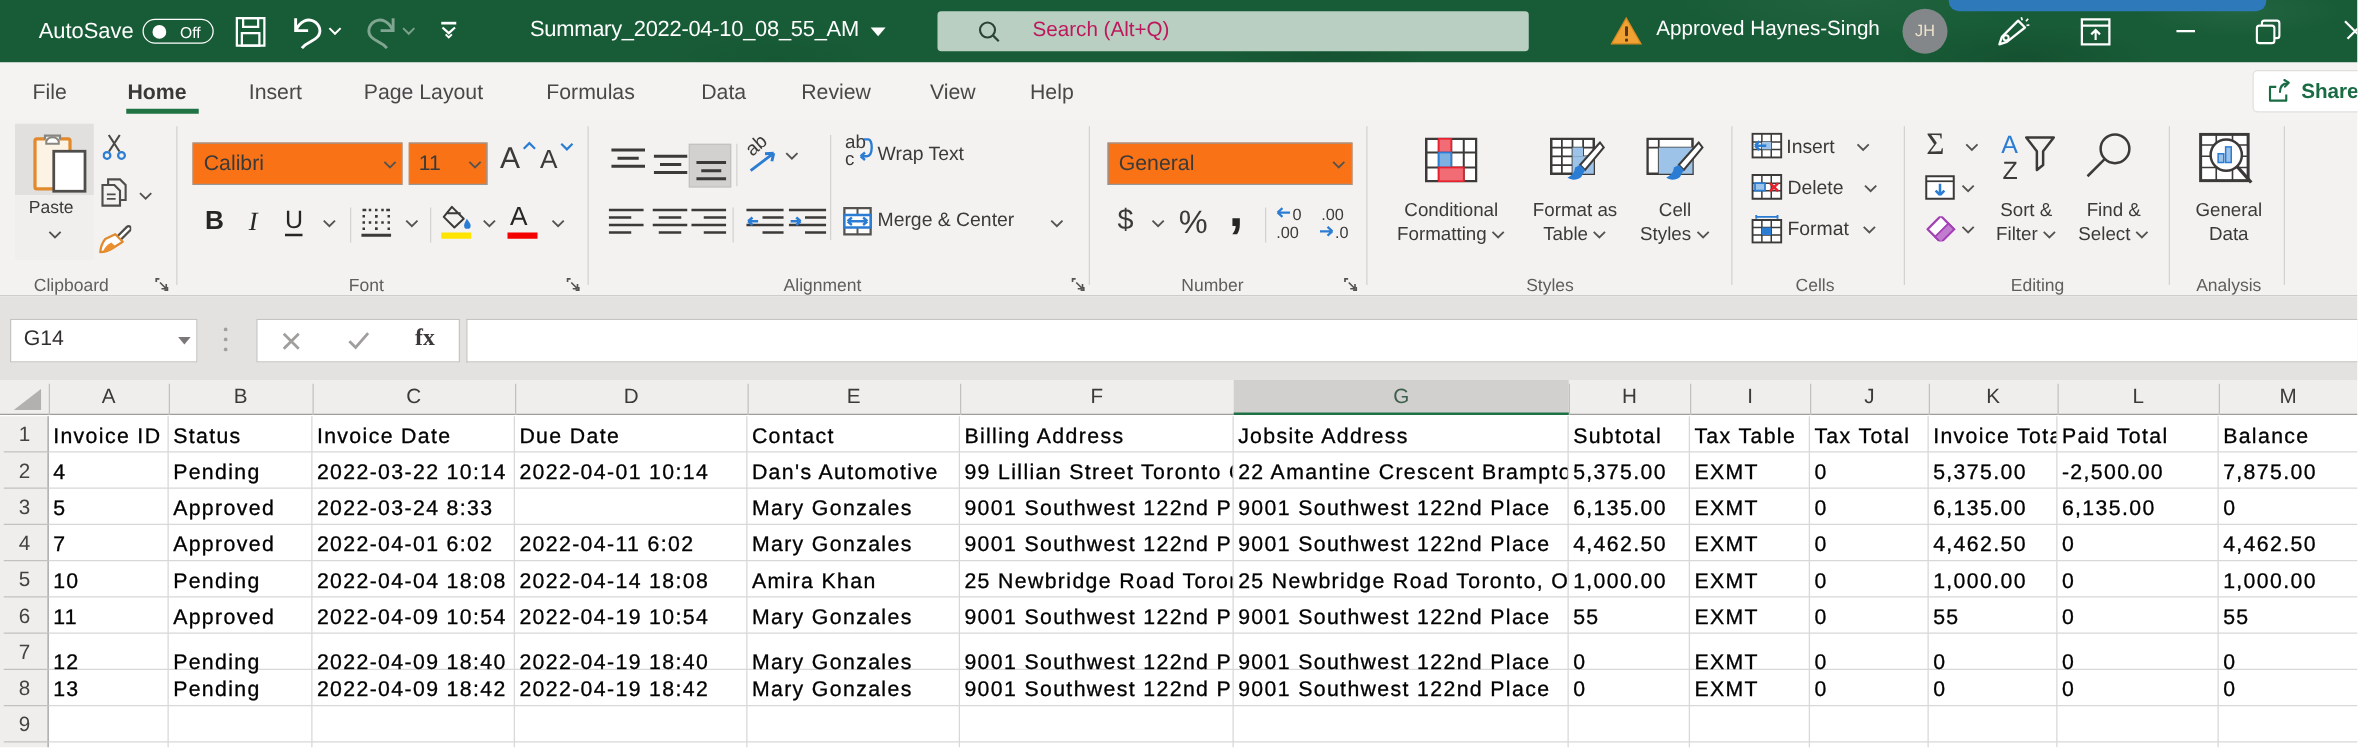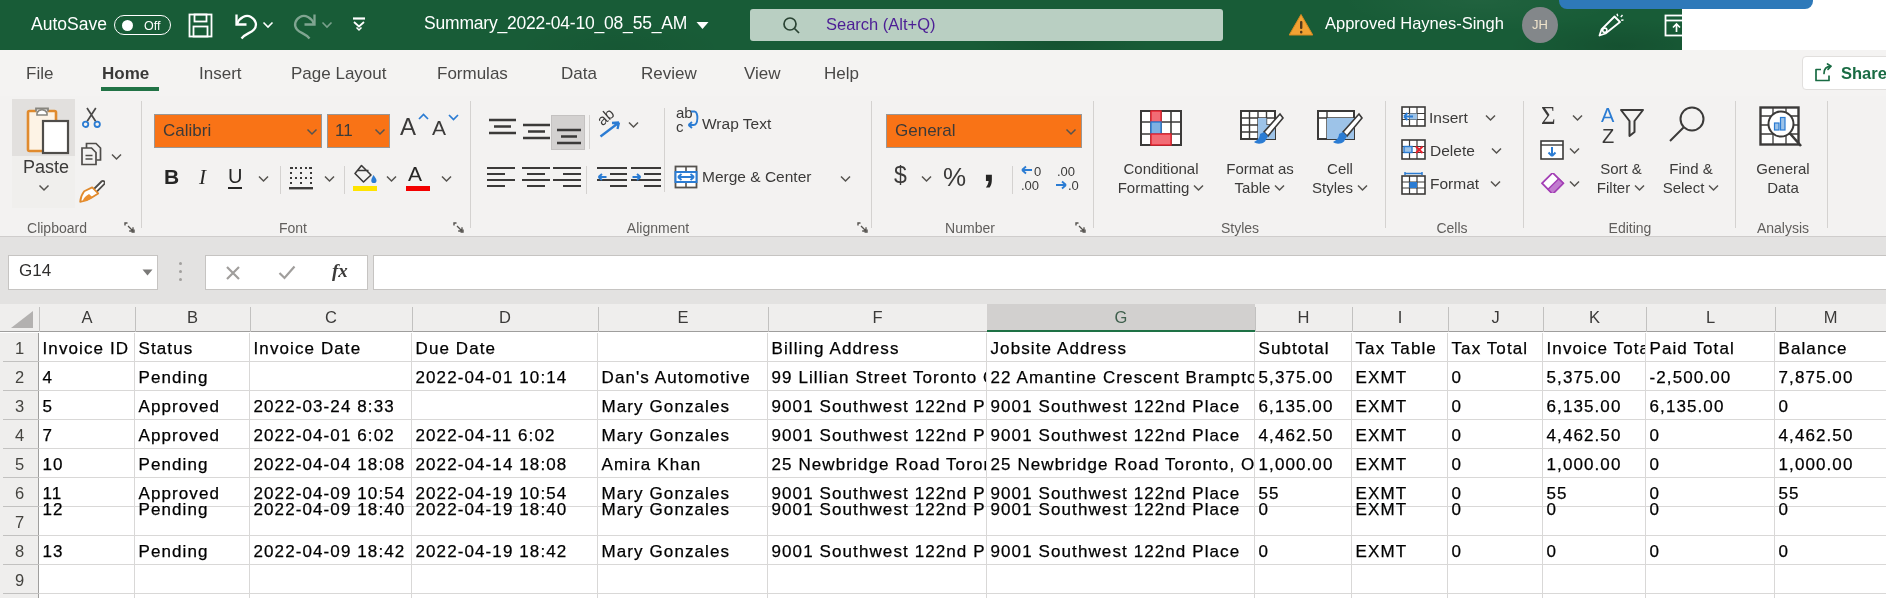--- a/index.html
+++ b/index.html
@@ -9,7 +9,7 @@
   .abs { position:absolute; }
 
   
-  #titlebar { position:absolute; left:0; top:0; width:1682px; height:50px;
+  #titlebar { position:absolute; left:0; top:0; width:1886px; height:50px;
     background:
       radial-gradient(ellipse 130px 35px at 1060px 42px, rgba(0,0,0,0.10), rgba(0,0,0,0) 70%),
       radial-gradient(ellipse 160px 40px at 1620px 46px, rgba(0,0,0,0.12), rgba(0,0,0,0) 70%),

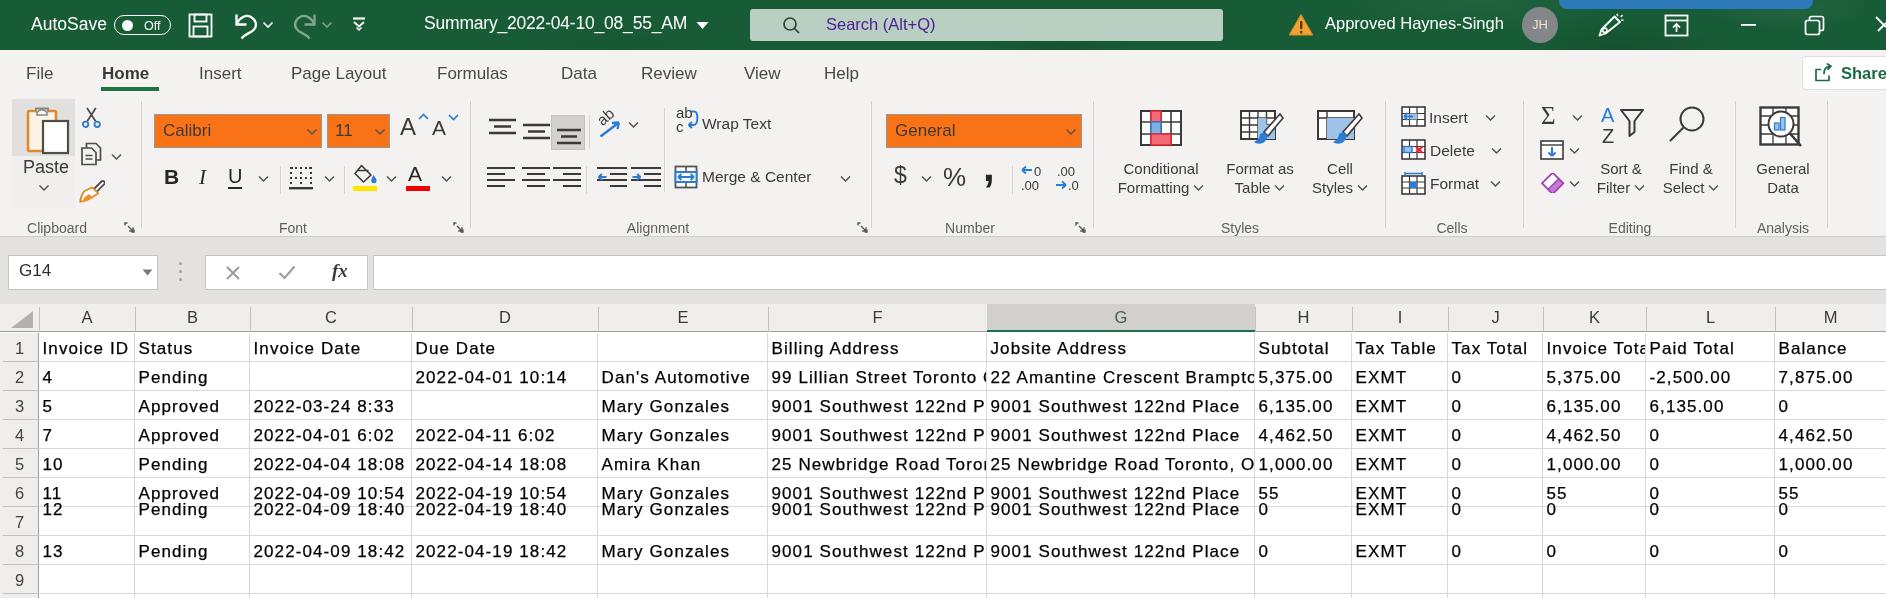--- a/index.html
+++ b/index.html
@@ -25,7 +25,7 @@
   #doc-title { position:absolute; left:424px; top:13px; font-size:17.5px; letter-spacing:-0.2px; color:#fff; }
   #search-box { position:absolute; left:750px; top:9px; width:473px; height:32px; background:#b9cfc2; border-radius:3px; }
   #search-box .mag { position:absolute; left:32px; top:7px; }
-  #search-box .stext { position:absolute; left:76px; top:6px; font-size:16.5px; color:#4c1d95; }
+  #search-box .stext { position:absolute; left:76px; top:6px; font-size:16.5px; color:#be185d; }
   #user-name { position:absolute; left:1325px; top:14px; font-size:16.5px; color:#fff; }
   #avatar { position:absolute; left:1522px; top:7px; width:36px; height:36px; border-radius:50%;
     background:#83878a; color:#efe3cb; font-size:13px; text-align:center; line-height:36px; }

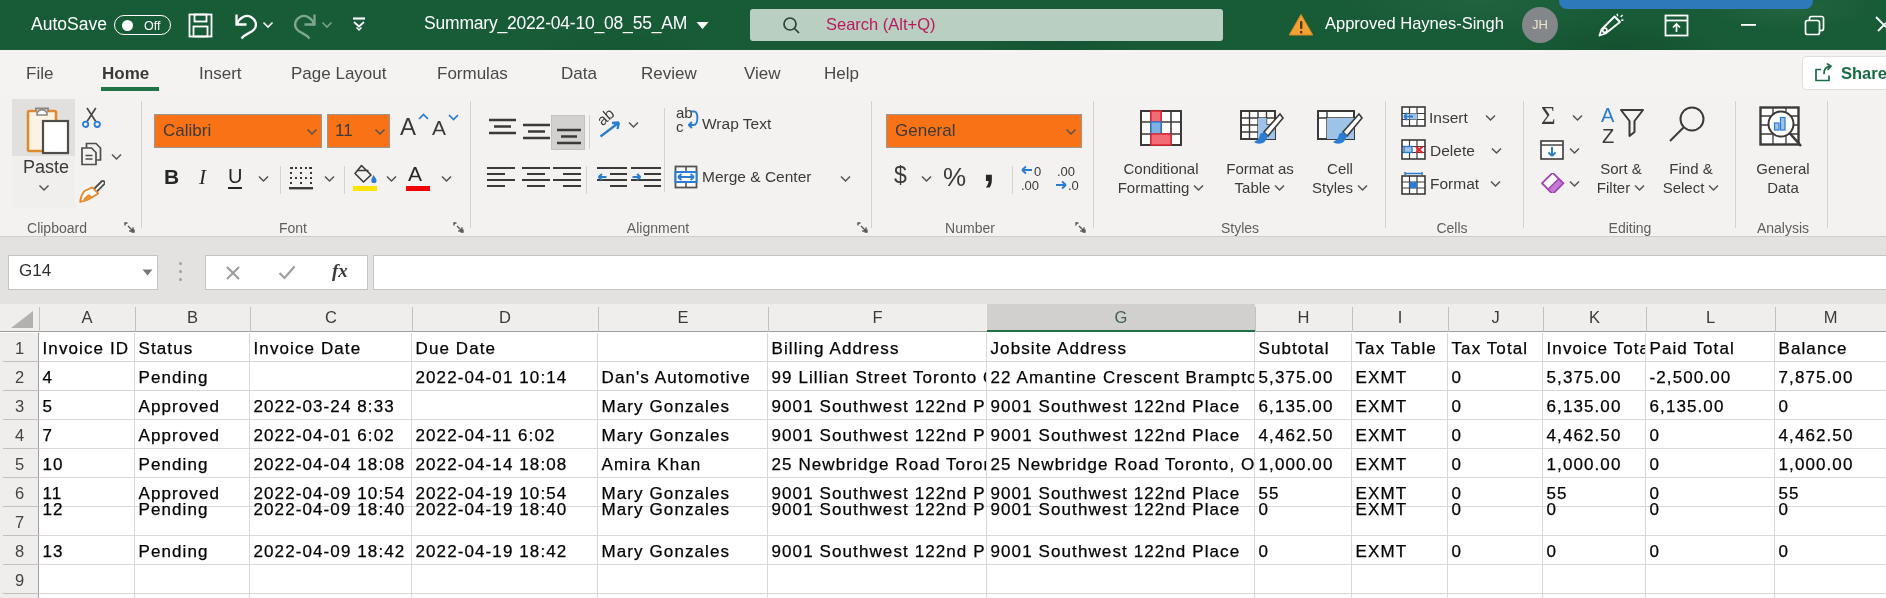--- a/index.html
+++ b/index.html
@@ -192,7 +192,7 @@
       <path d="M11 6 A5.5 5.5 0 0 1 21 6 L21 8 L11 8 Z" fill="#fff" stroke="#88867f" stroke-width="1.6"></path>
       <rect x="17" y="14" width="25" height="32" fill="#fff" stroke="#4f4d4a" stroke-width="2.2"></rect>
     </svg>
-    <div class="rtext abs" style="left:23px;top:61px;font-size:18px">Paste</div>
+    <div class="rtext abs" style="left:23px;top:61px;font-size:14px">Paste</div>
     <svg class="abs" style="left:38px;top:88px" width="12" height="8" viewBox="0 0 12 8" fill="none" stroke="#55534f" stroke-width="1.5">
         <path d="M1.5 1.5 L6 6 L10.5 1.5"></path>
       </svg>

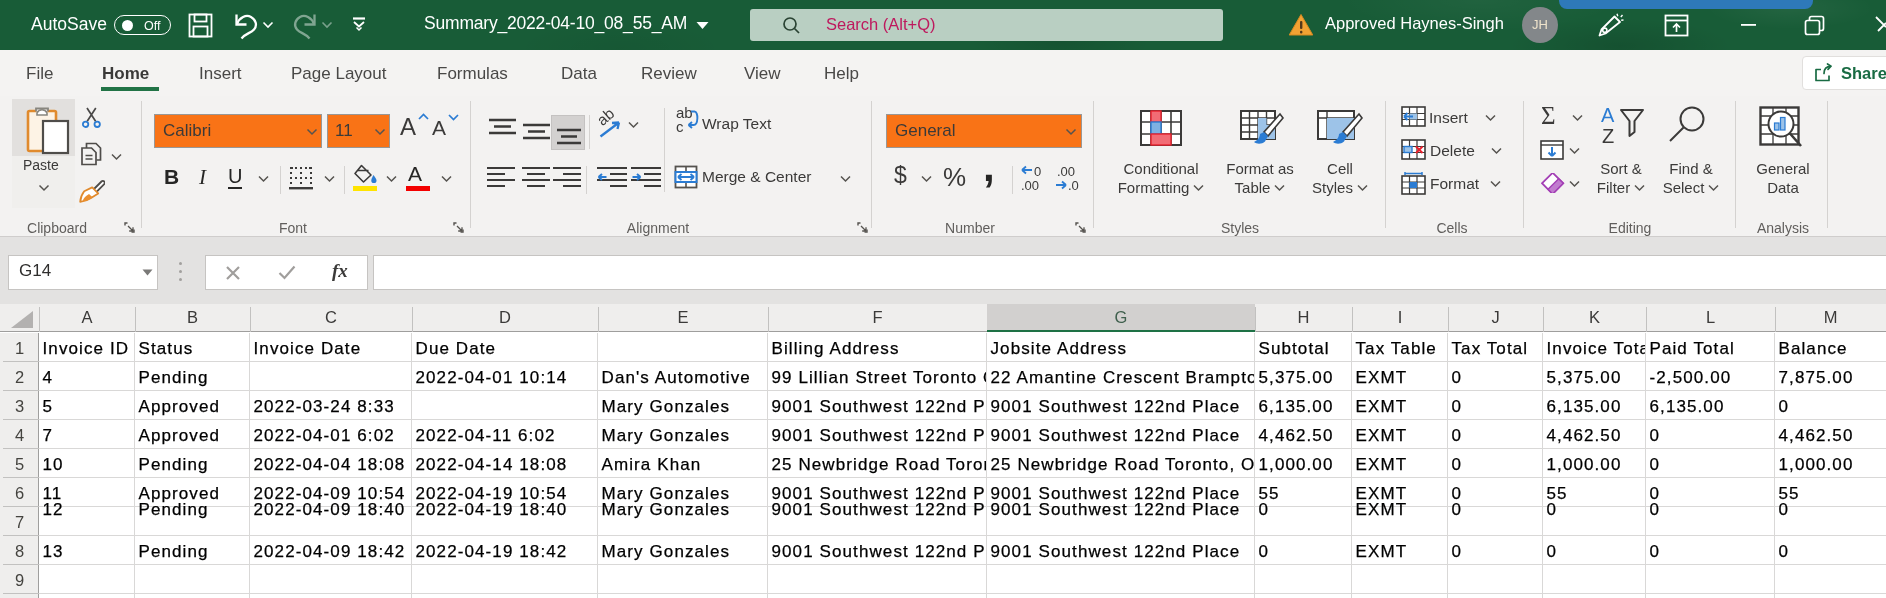--- a/index.html
+++ b/index.html
@@ -561,7 +561,7 @@
       <svg class="abs" style="left:72px;top:9px" width="18" height="15" viewBox="0 0 18 15" fill="none" stroke="#a09e9c" stroke-width="2.2">
           <path d="M1.5 8 L6.5 13 L16.5 1.5"></path>
         </svg>
-      <div class="abs" style="left:126px;top:4px;font-size:19px;font-style:italic;font-family:'Liberation Serif',serif;color:#3b3a39;font-weight:700">fx</div>
+      <div class="abs" style="left:126px;top:4px;font-size:19px;font-family:'Liberation Serif',serif;color:#3b3a39;font-weight:700">fx</div>
     </div>
     <div class="fwhite" style="left:373px;width:1513px;border-right:none"></div>
   </div>

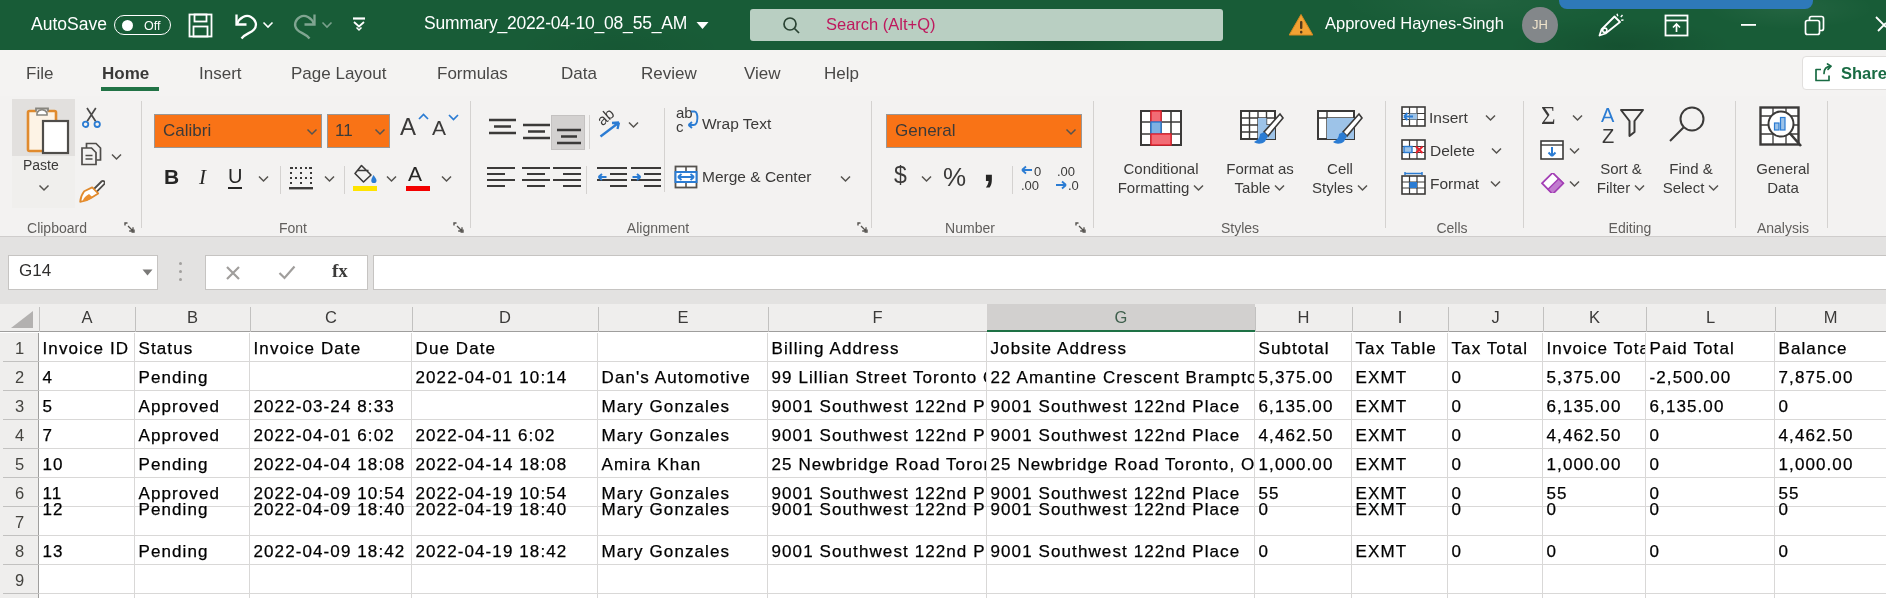--- a/index.html
+++ b/index.html
@@ -646,6 +646,7 @@
         <div class="cell c1">Status</div>
         <div class="cell c2">Invoice Date</div>
         <div class="cell c3">Due Date</div>
+        <div class="cell c4">Contact</div>
         <div class="cell c5">Billing Address</div>
         <div class="cell c6">Jobsite Address</div>
         <div class="cell c7">Subtotal</div>

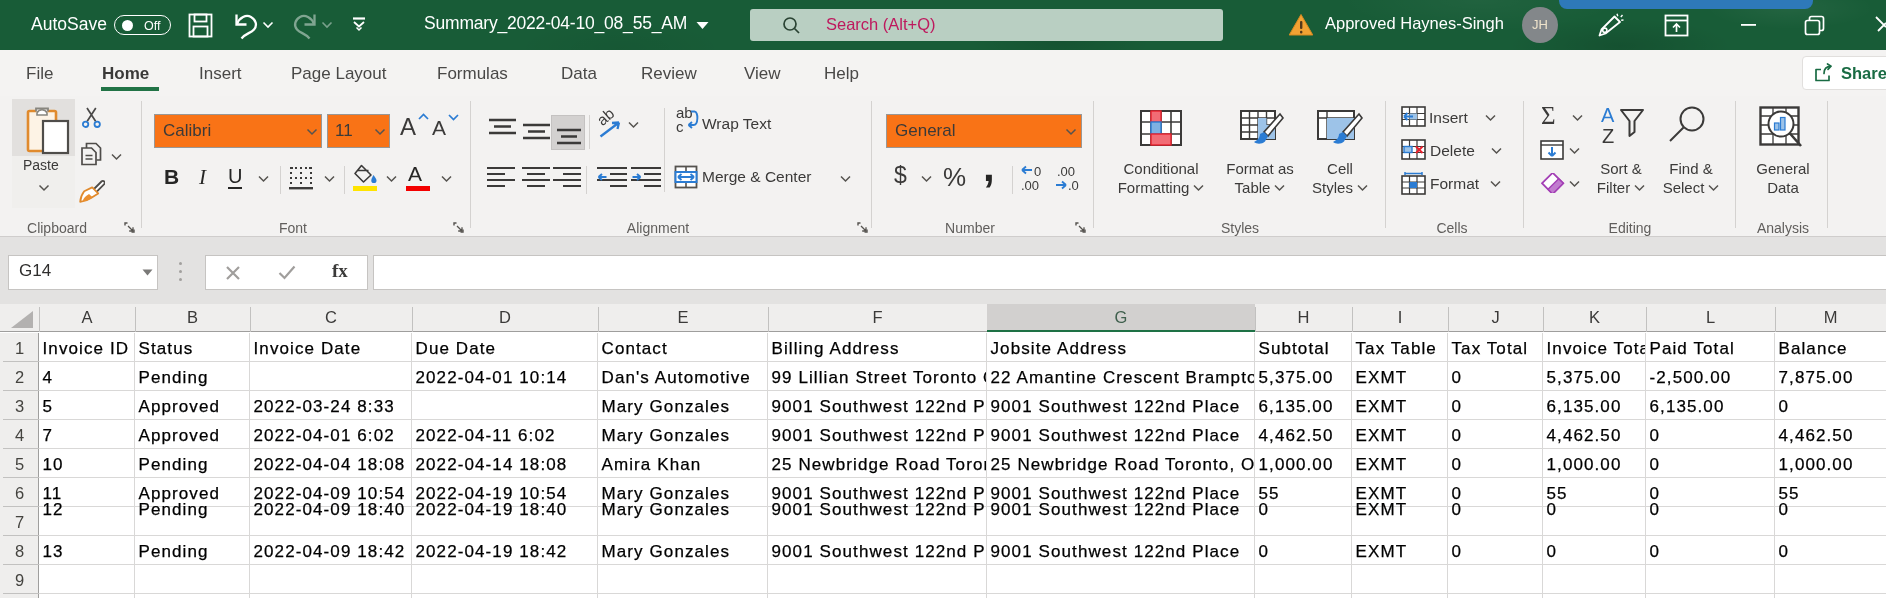--- a/index.html
+++ b/index.html
@@ -659,6 +659,7 @@
     <div class="row" style="top:58px">
       <div class="cell c0">4</div>
         <div class="cell c1">Pending</div>
+        <div class="cell c2">2022-03-22 10:14</div>
         <div class="cell c3">2022-04-01 10:14</div>
         <div class="cell c4">Dan's Automotive</div>
         <div class="cell c5">99 Lillian Street Toronto ON</div>

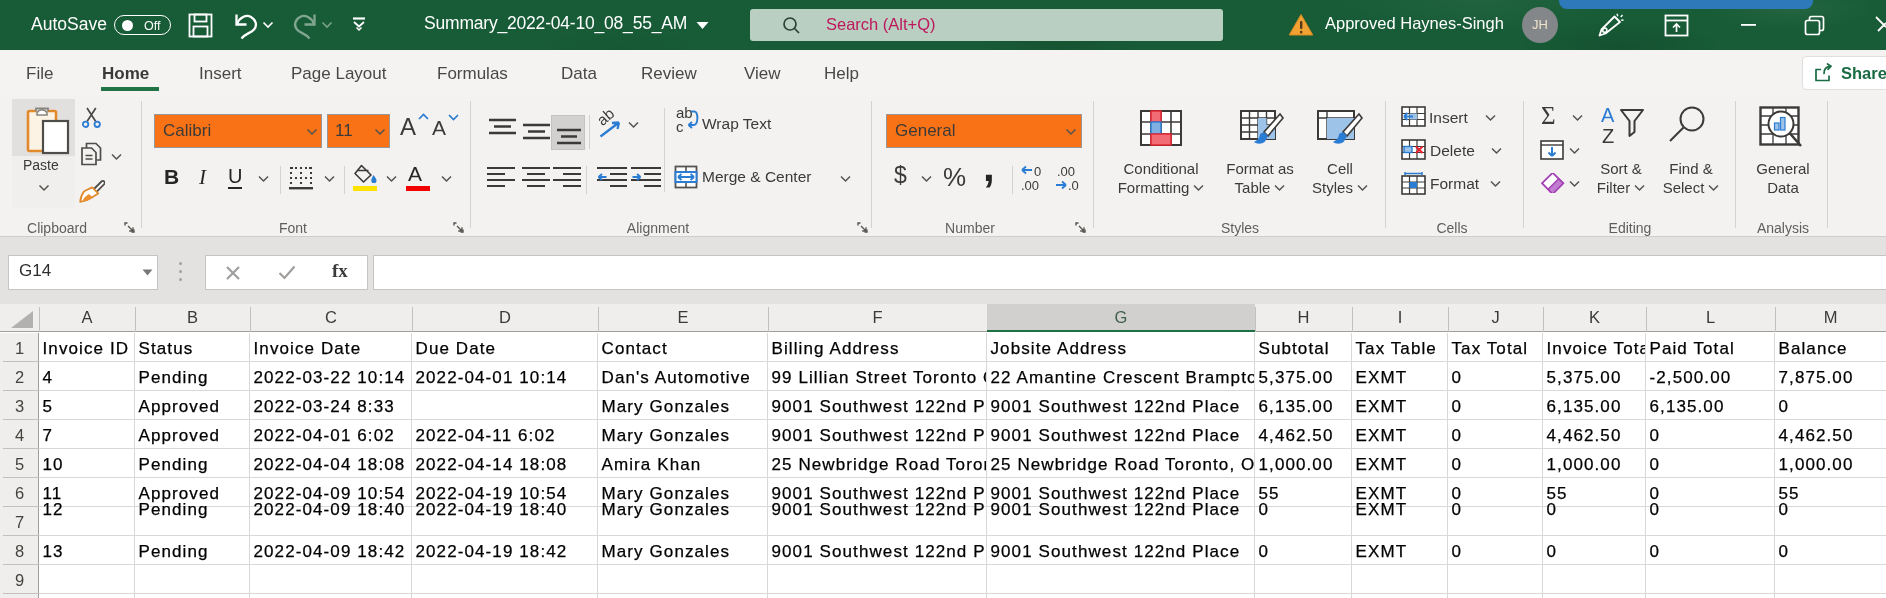--- a/index.html
+++ b/index.html
@@ -730,7 +730,7 @@
         <div class="cell c11">0</div>
         <div class="cell c12">55</div>
     </div>
-    <div class="row" style="top:190px">
+    <div class="row" style="top:210px">
       <div class="cell c0">12</div>
         <div class="cell c1">Pending</div>
         <div class="cell c2">2022-04-09 18:40</div>

